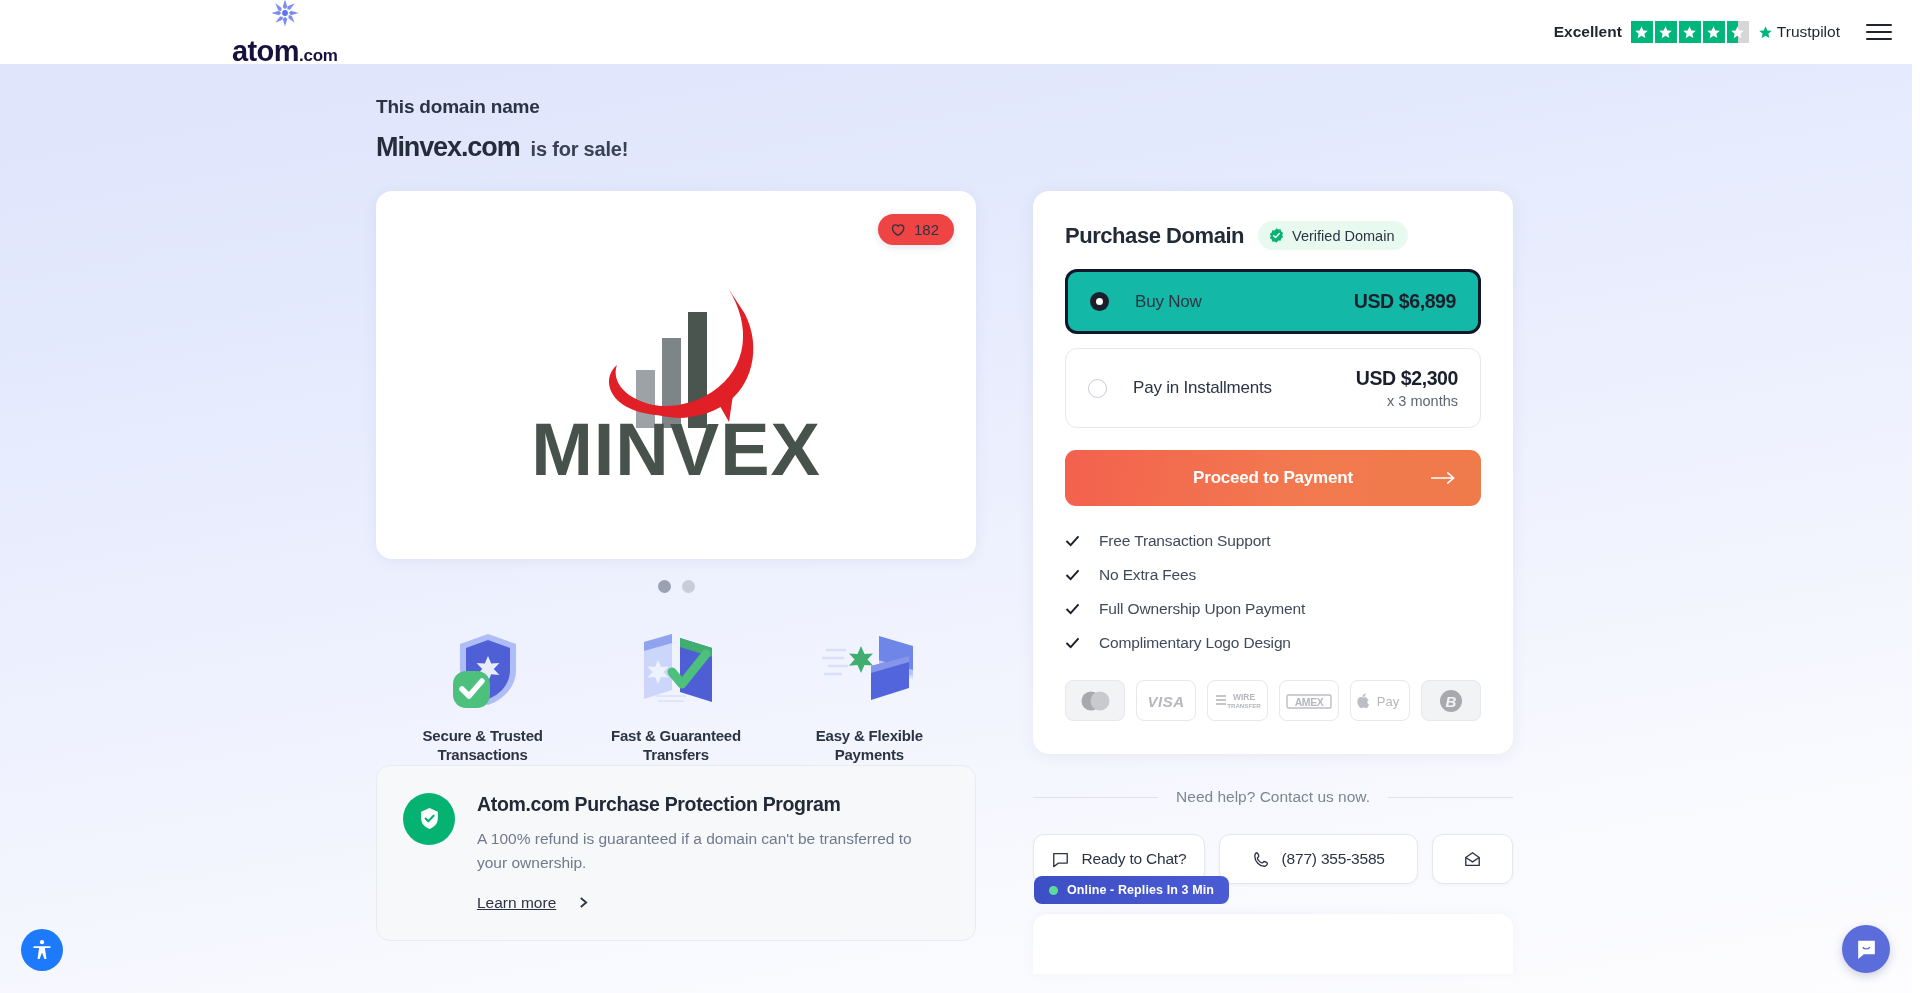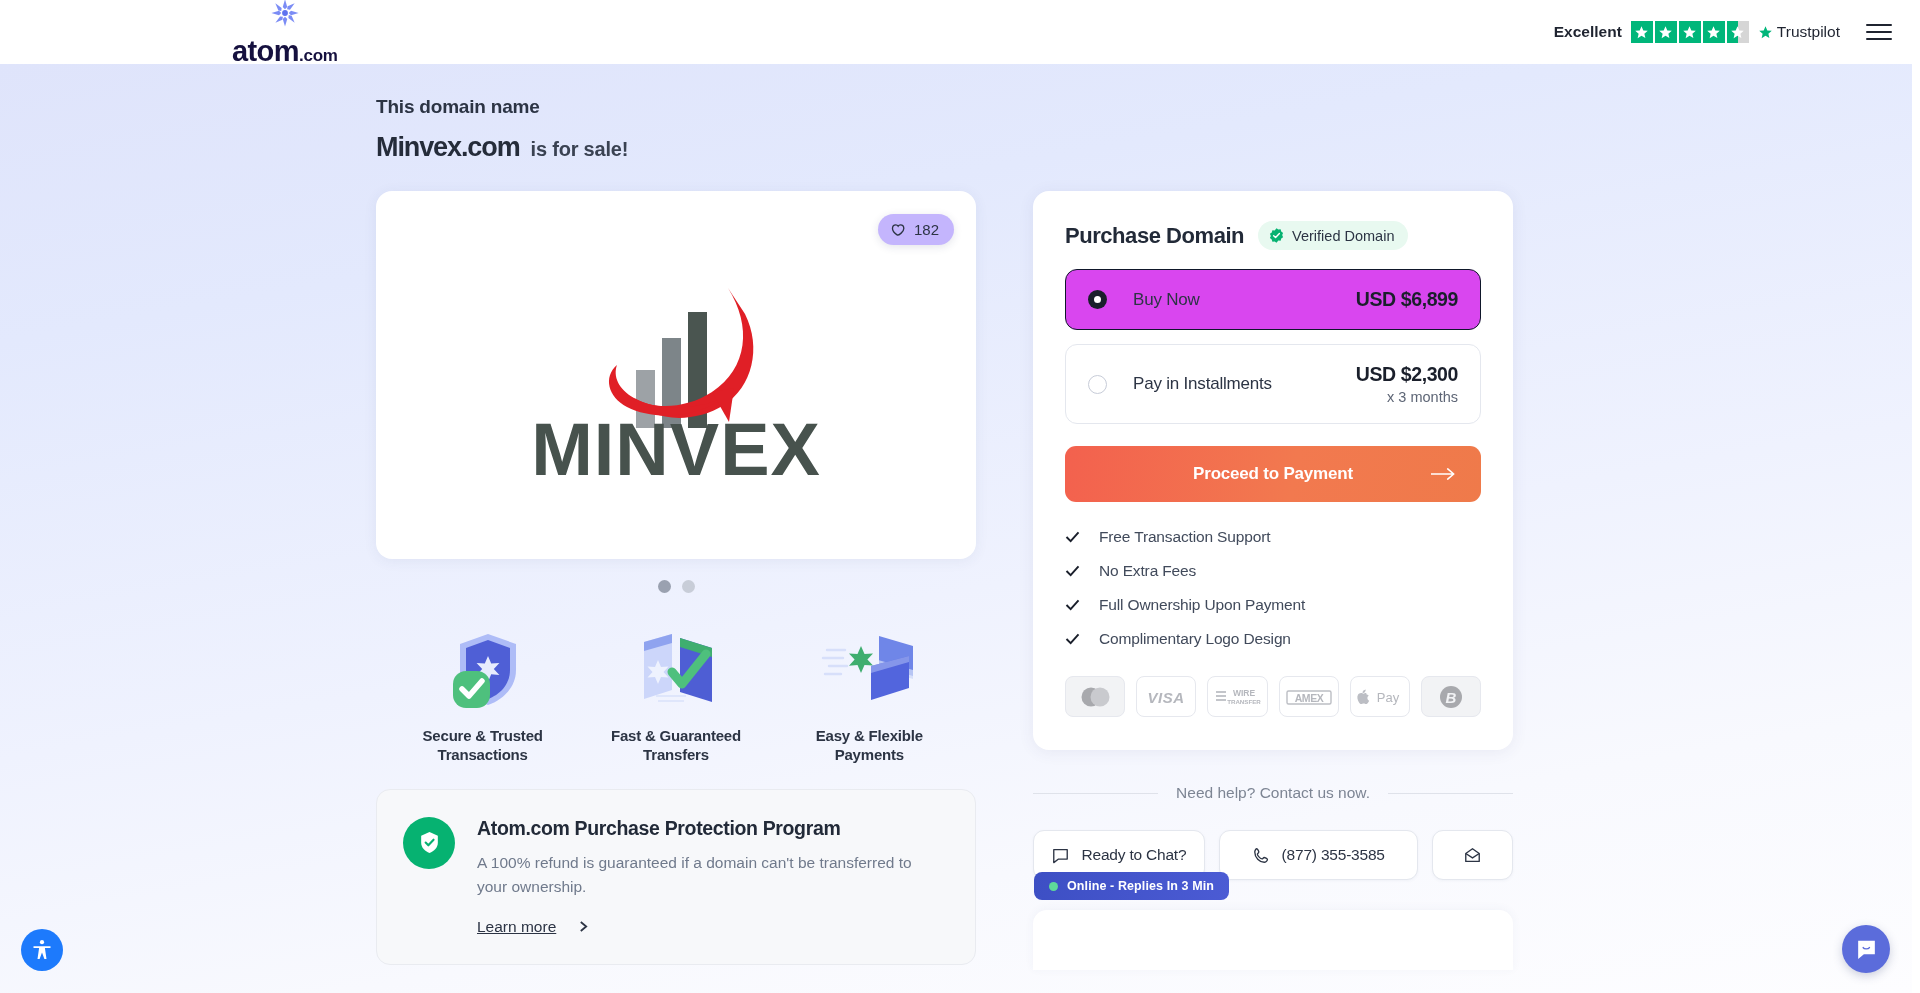--- a/index.html
+++ b/index.html
@@ -91,7 +91,7 @@
   }
   .like-pill {
     position: absolute; top: 23px; right: 22px;
-    background: #c4b5fd; border-radius: 999px;
+    background: #ef4444; border-radius: 999px;
     padding: 7px 15px 7px 12px;
     display: flex; align-items: center; gap: 7px;
     box-shadow: 0 2px 8px rgba(40,50,90,0.13);

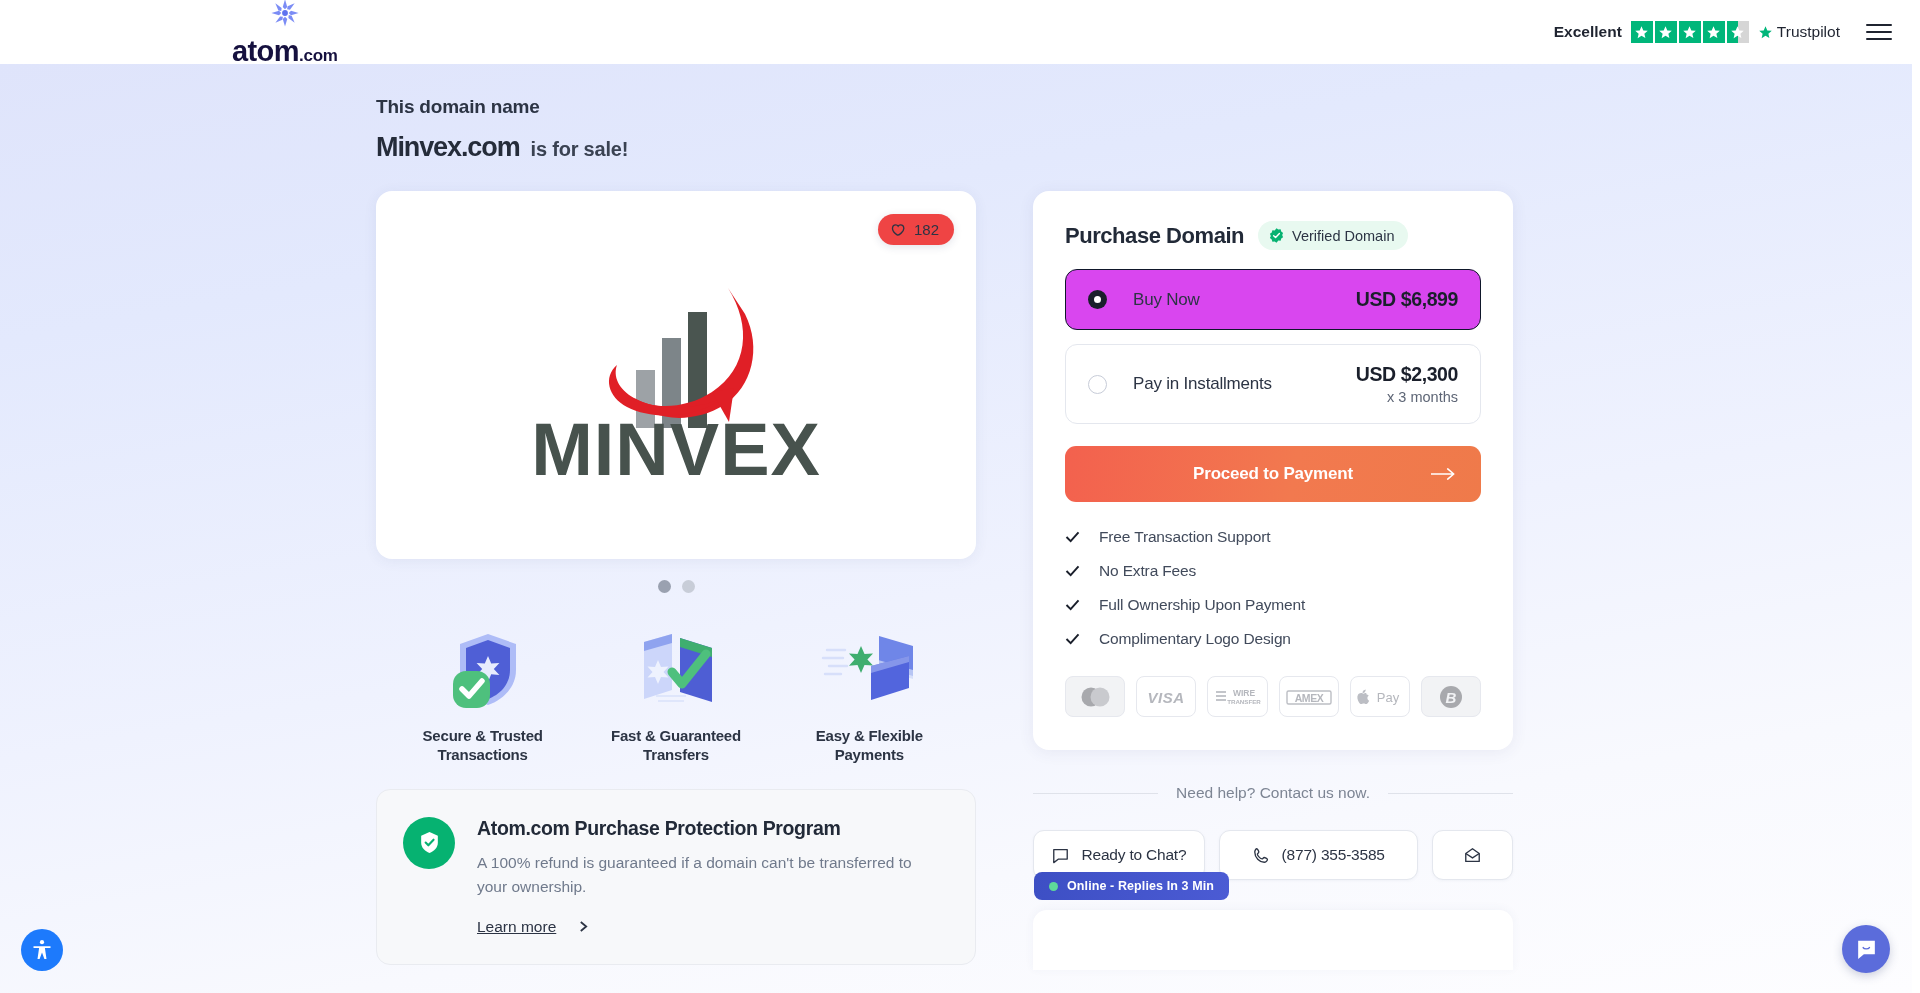--- a/index.html
+++ b/index.html
@@ -168,7 +168,7 @@
     display: flex; align-items: center;
     cursor: pointer;
   }
-  .opt.selected { background: #d946ef; border: 1px solid #0f172a; }
+  .opt.selected { background: #14b8a6; border: 3px solid #0f172a; }
   .opt.plain { background: #fff; border: 1px solid #e4e7ee; margin-top: 14px; }
   .radio {
     width: 19px; height: 19px; border-radius: 50%; flex: none;

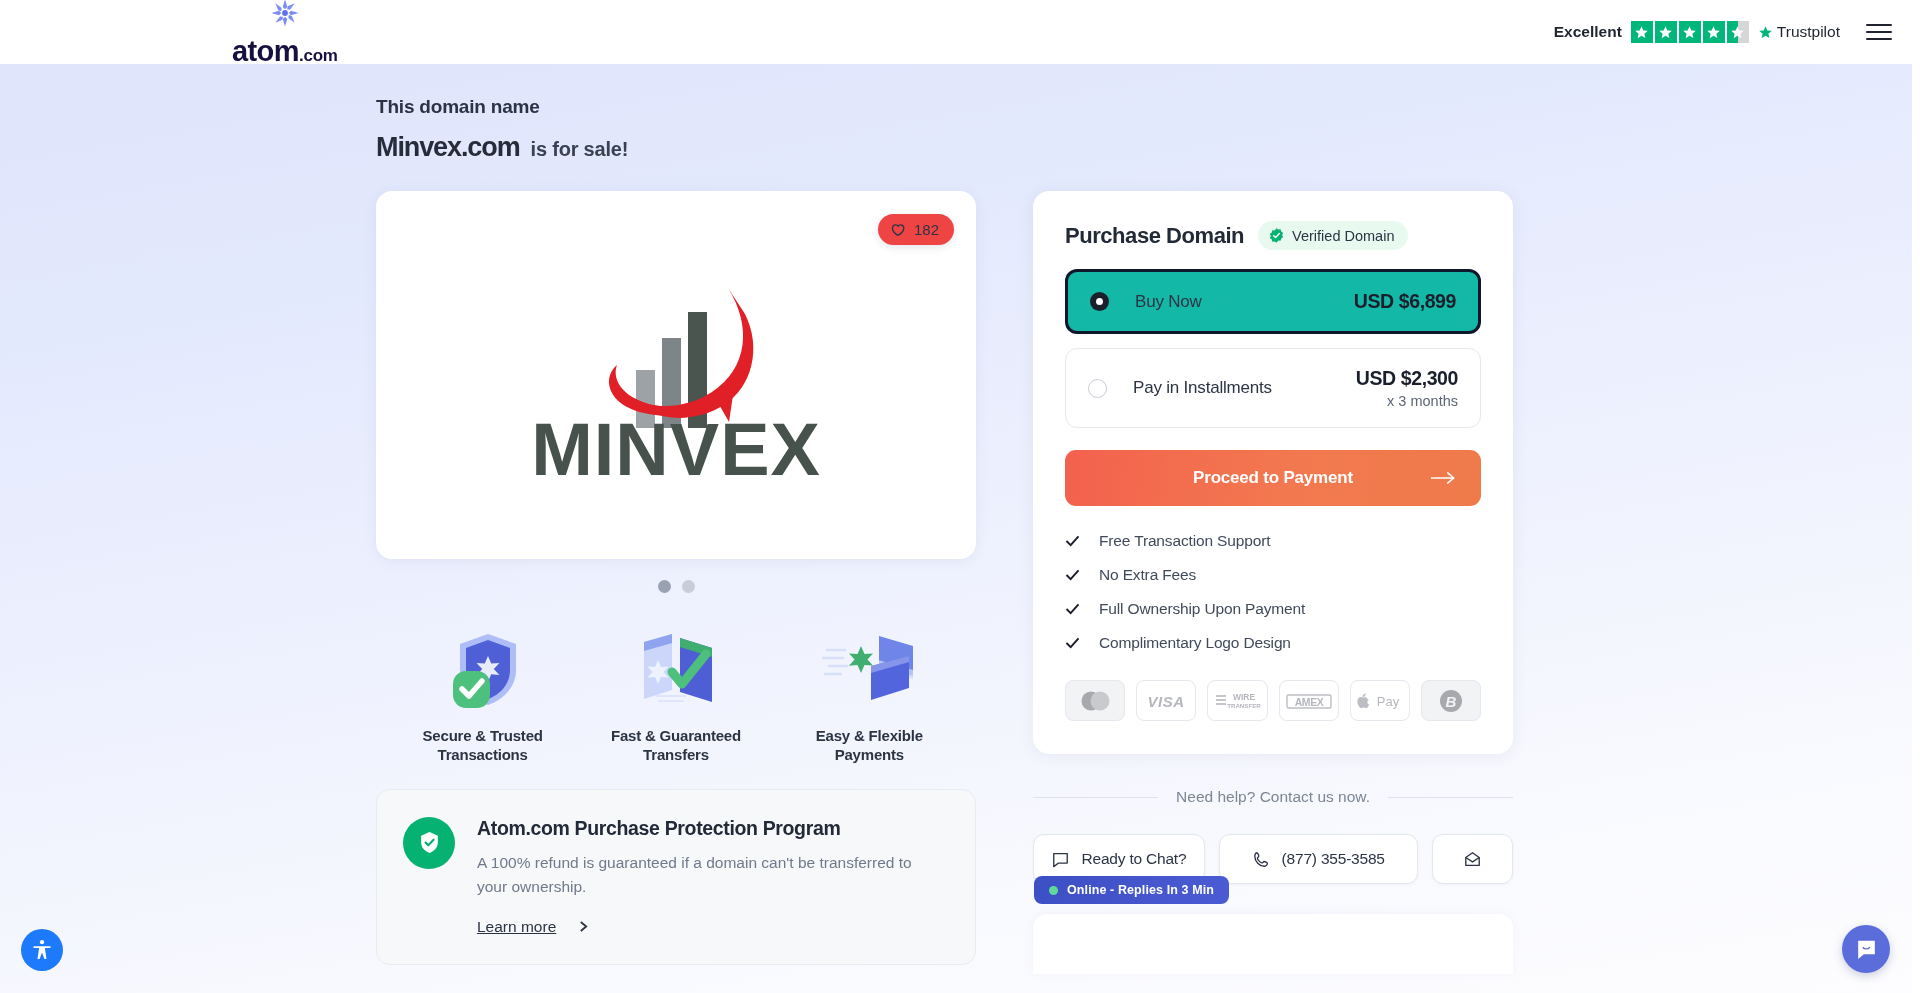--- a/index.html
+++ b/index.html
@@ -118,7 +118,6 @@
 
   
   .protect-card {
-    margin-top: 24px;
     background: #f7f8fa;
     border: 1px solid #e9ebf0;
     border-radius: 14px;

